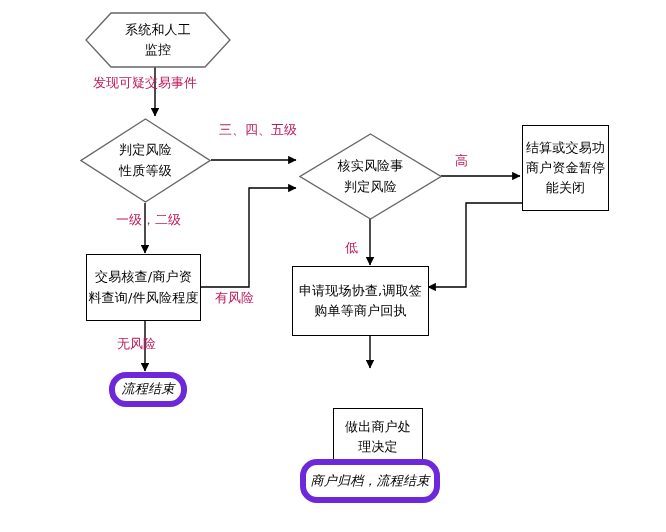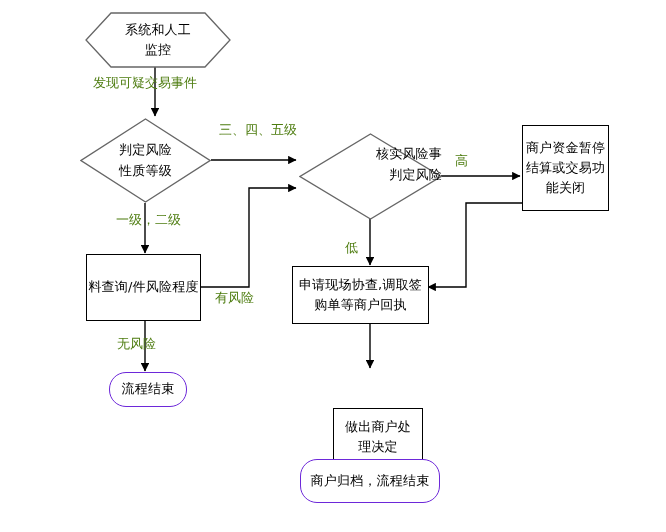--- a/index.html
+++ b/index.html
@@ -75,7 +75,7 @@
   }
   .edge-label {
     position: absolute;
-    color: #4d7c0f;
+    color: #be185d;
     font-size: 13px;
     line-height: 1.2;
     white-space: nowrap;

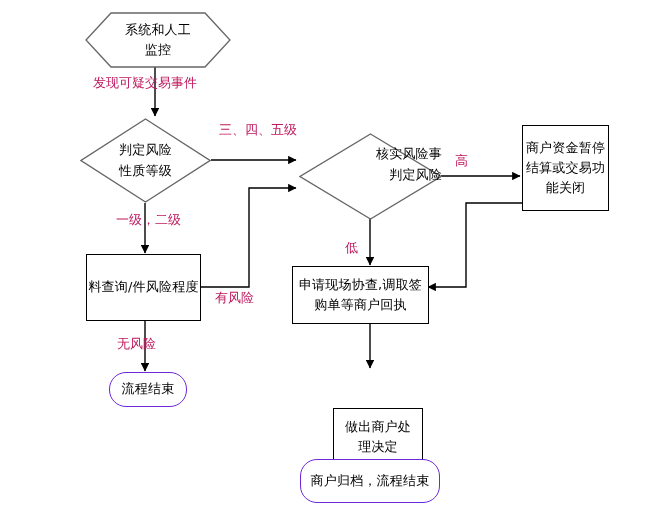--- a/index.html
+++ b/index.html
@@ -143,7 +143,7 @@
       <polygon points="71.5,1 142,43.5 71.5,86 1,43.5" fill="#ffffff" stroke="#666666" stroke-width="1.3"></polygon>
     </svg>
   </div>
-  <div class="polylabel" style="left:299px; top:121px; width:143px; height:87px;align-items:flex-end;">
+  <div class="polylabel" style="left:299px; top:133px; width:143px; height:87px;">
     <span class="ln">核实风险事</span>
     <span class="ln">判定风险</span>
   </div>

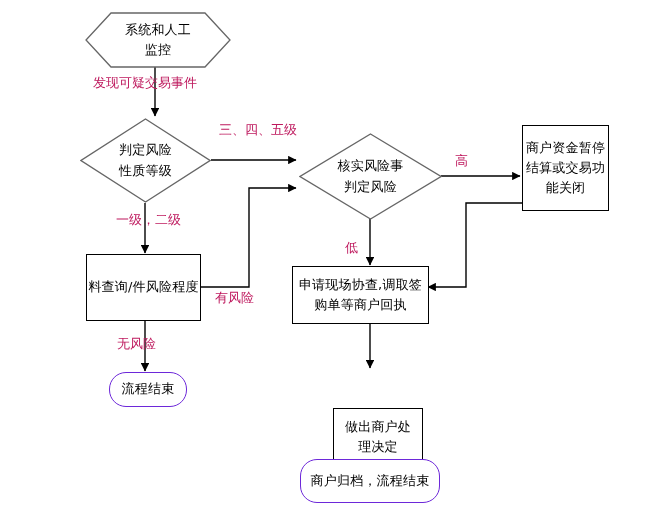--- a/index.html
+++ b/index.html
@@ -149,8 +149,8 @@
   </div>
 
   <div class="node rect" style="left:522px; top:125px; width:87px; height:86px;">
+    <span class="ln">结算或交易功</span>
     <span class="ln">商户资金暂停</span>
-    <span class="ln">结算或交易功</span>
     <span class="ln">能关闭</span>
   </div>
 

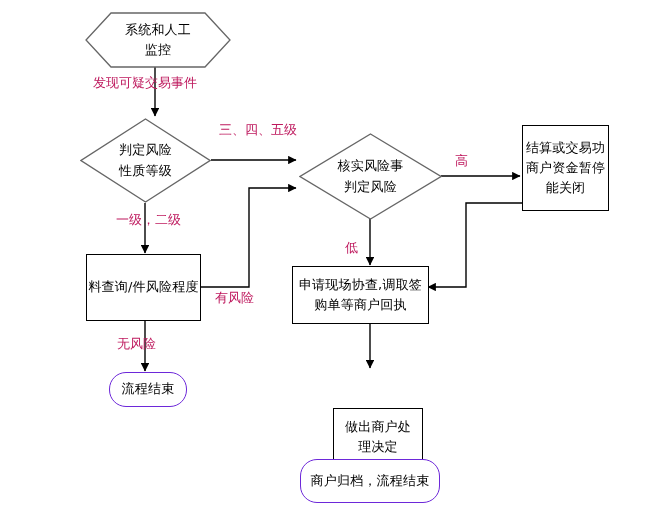--- a/index.html
+++ b/index.html
@@ -155,6 +155,7 @@
   </div>
 
   <div class="node rect" style="left:86px; top:254px; width:115px; height:67px;">
+    <span class="ln">交易核查/商户资</span>
     <span class="ln">料查询/件风险程度</span>
   </div>
 

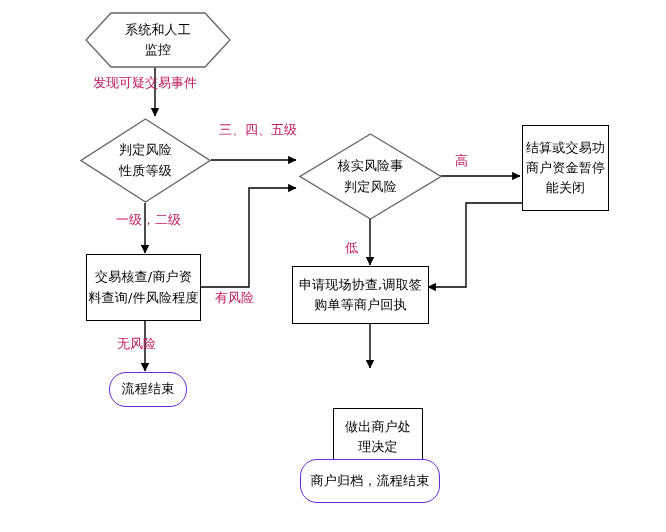--- a/index.html
+++ b/index.html
@@ -159,7 +159,7 @@
     <span class="ln">料查询/件风险程度</span>
   </div>
 
-  <div class="node rect" style="left:292px; top:266px; width:137px; height:58px;">
+  <div class="node rect" style="left:292px; top:266px; width:137px; height:70px;">
     <span class="ln">申请现场协查,调取签</span>
     <span class="ln">购单等商户回执</span>
   </div>

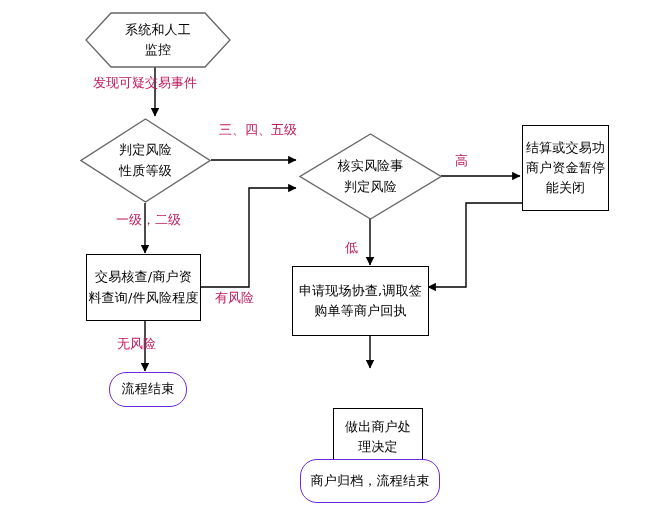--- a/index.html
+++ b/index.html
@@ -48,9 +48,10 @@
     background: #ffffff;
   }
   .rounded {
-    border: 1px solid #6d28d9;
+    border: 6px solid #6d28d9;
     background: #ffffff;
     border-radius: 17px;
+    font-style: italic;
   }
   .shapewrap {
     position: absolute;

